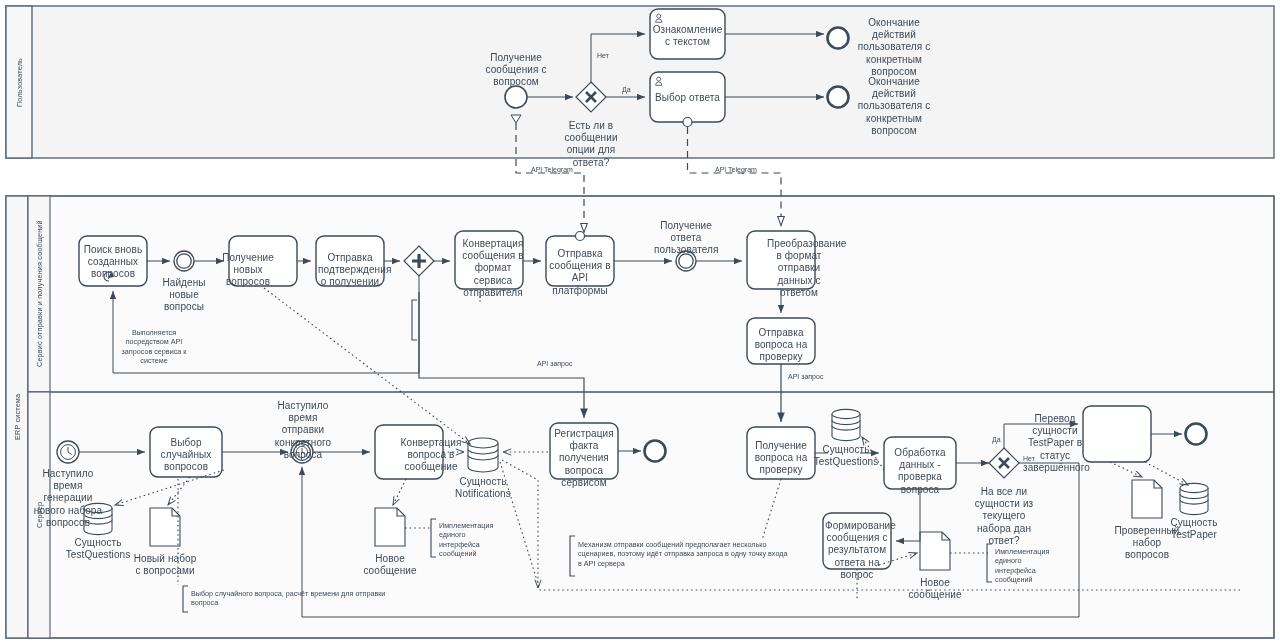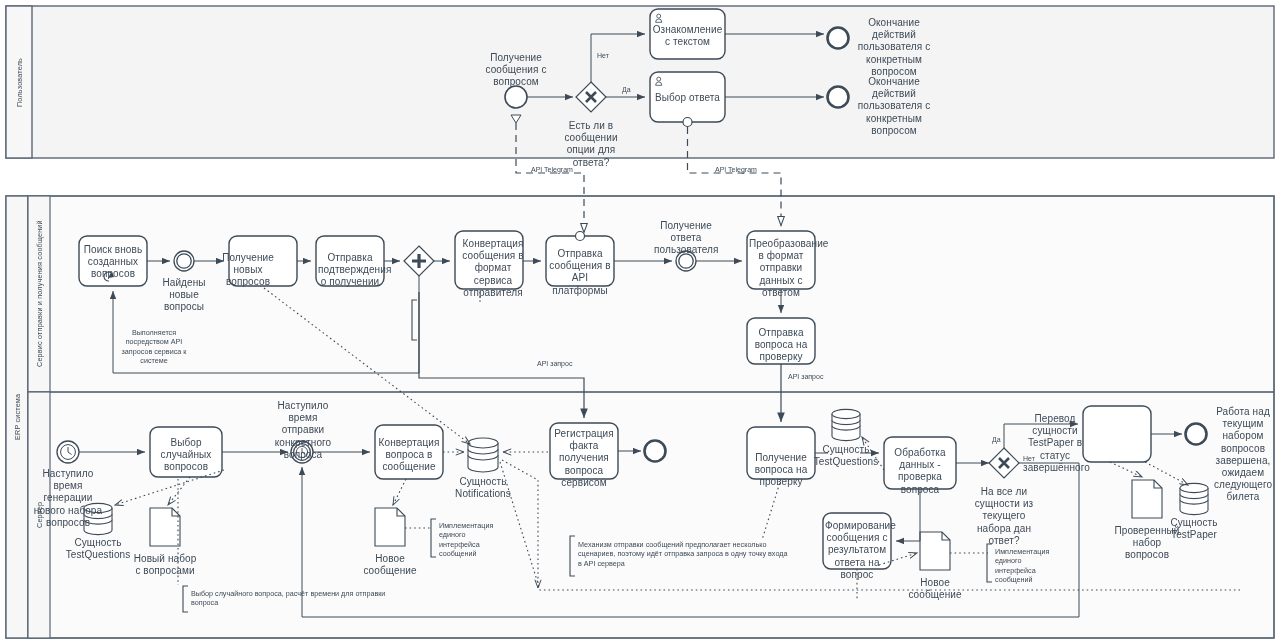--- a/index.html
+++ b/index.html
@@ -255,7 +255,7 @@
   <div class="lbl" style="left:457px;top:238px;width:72px;">Конвертация сообщения в формат сервиса отправителя</div>
   <div class="lbl" style="left:548px;top:248px;width:64px;">Отправка сообщения в API платформы</div>
   <div class="lbl" style="left:654px;top:220px;width:64px;">Получение ответа пользователя</div>
-  <div class="lbl" style="left:749px;top:238px;width:64px;">Преобразование в формат отправки данных с ответом</div>
+  <div class="lbl" style="left:749px;top:238px;width:64px;padding-left:18px;">Преобразование в формат отправки данных с ответом</div>
   <div class="lbl" style="left:749px;top:327px;width:64px;">Отправка вопроса на проверку</div>
 
   <div class="note" style="left:120px;top:328px;width:68px;text-align:center;">Выполняется посредством API запросов сервиса к системе</div>

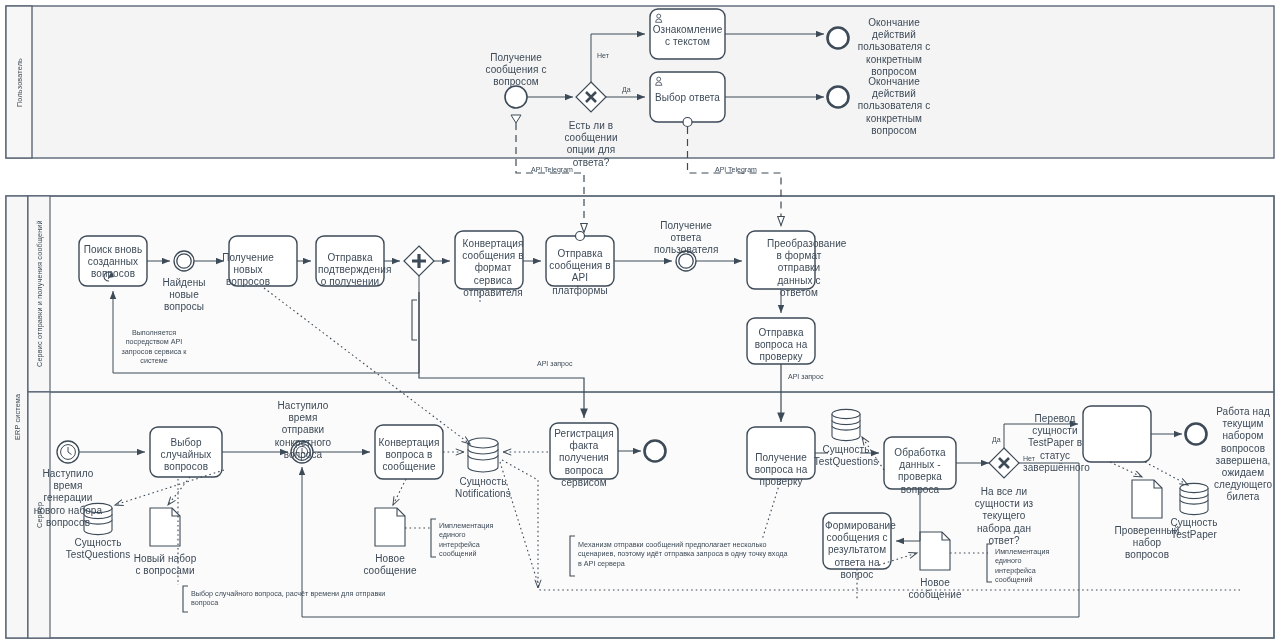--- a/index.html
+++ b/index.html
@@ -270,7 +270,6 @@
   <div class="lbl" style="left:972px;top:486px;width:64px;">На все ли сущности из текущего набора дан ответ?</div>
   <div class="lbl" style="left:825px;top:520px;width:64px;">Формирование сообщения с результатом ответа на вопрос</div>
   <div class="lbl" style="left:1023px;top:413px;width:64px;">Перевод сущности TestPaper в статус завершённого</div>
-  <div class="lbl" style="left:1212px;top:406px;width:62px;">Работа над текущим набором вопросов завершена, ожидаем следующего билета</div>
 
   <div class="flowlbl" style="left:992px;top:436px;">Да</div>
   <div class="flowlbl" style="left:1023px;top:455px;">Нет</div>

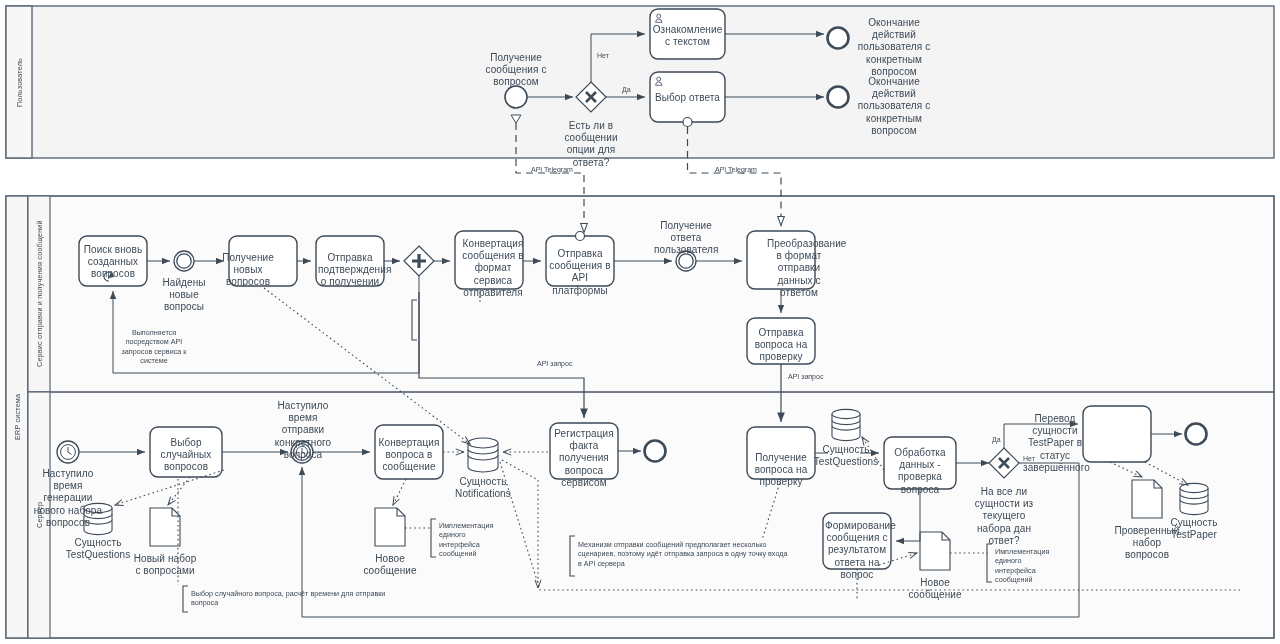--- a/index.html
+++ b/index.html
@@ -263,7 +263,7 @@
   <div class="lbl" style="left:33px;top:468px;width:70px;">Наступило время генерации нового набора вопросов</div>
   <div class="lbl" style="left:152px;top:437px;width:68px;">Выбор случайных вопросов</div>
   <div class="lbl" style="left:269px;top:400px;width:68px;">Наступило время отправки конкретного вопроса</div>
-  <div class="lbl" style="left:377px;top:437px;width:64px;">Конвертация вопроса в сообщение</div>
+  <div class="lbl" style="left:377px;top:437px;width:64px;padding-left:22px;">Конвертация вопроса в сообщение</div>
   <div class="lbl" style="left:552px;top:428px;width:64px;">Регистрация факта получения вопроса сервисом</div>
   <div class="lbl" style="left:749px;top:440px;width:64px;margin-top:12px;">Получение вопроса на проверку</div>
   <div class="lbl" style="left:886px;top:447px;width:68px;">Обработка данных - проверка вопроса</div>

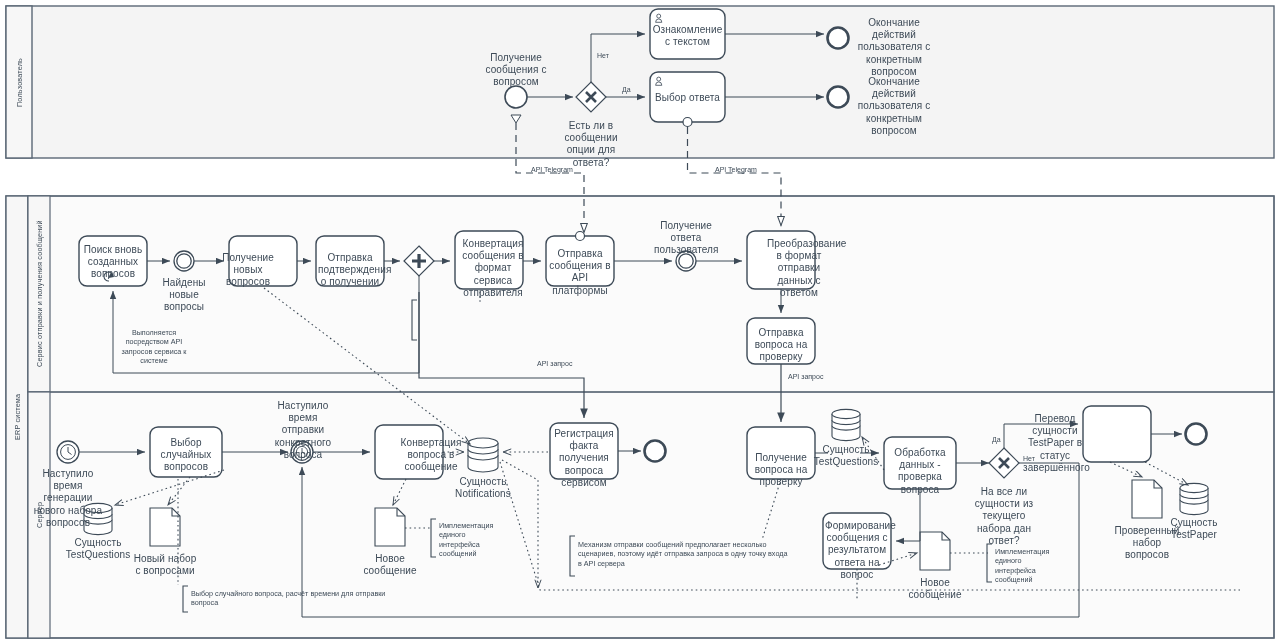--- a/index.html
+++ b/index.html
@@ -265,7 +265,7 @@
   <div class="lbl" style="left:269px;top:400px;width:68px;">Наступило время отправки конкретного вопроса</div>
   <div class="lbl" style="left:377px;top:437px;width:64px;padding-left:22px;">Конвертация вопроса в сообщение</div>
   <div class="lbl" style="left:552px;top:428px;width:64px;">Регистрация факта получения вопроса сервисом</div>
-  <div class="lbl" style="left:749px;top:440px;width:64px;margin-top:12px;">Получение вопроса на проверку</div>
+  <div class="lbl" style="left:749px;top:440px;width:64px;">Получение вопроса на проверку</div>
   <div class="lbl" style="left:886px;top:447px;width:68px;">Обработка данных - проверка вопроса</div>
   <div class="lbl" style="left:972px;top:486px;width:64px;">На все ли сущности из текущего набора дан ответ?</div>
   <div class="lbl" style="left:825px;top:520px;width:64px;">Формирование сообщения с результатом ответа на вопрос</div>

